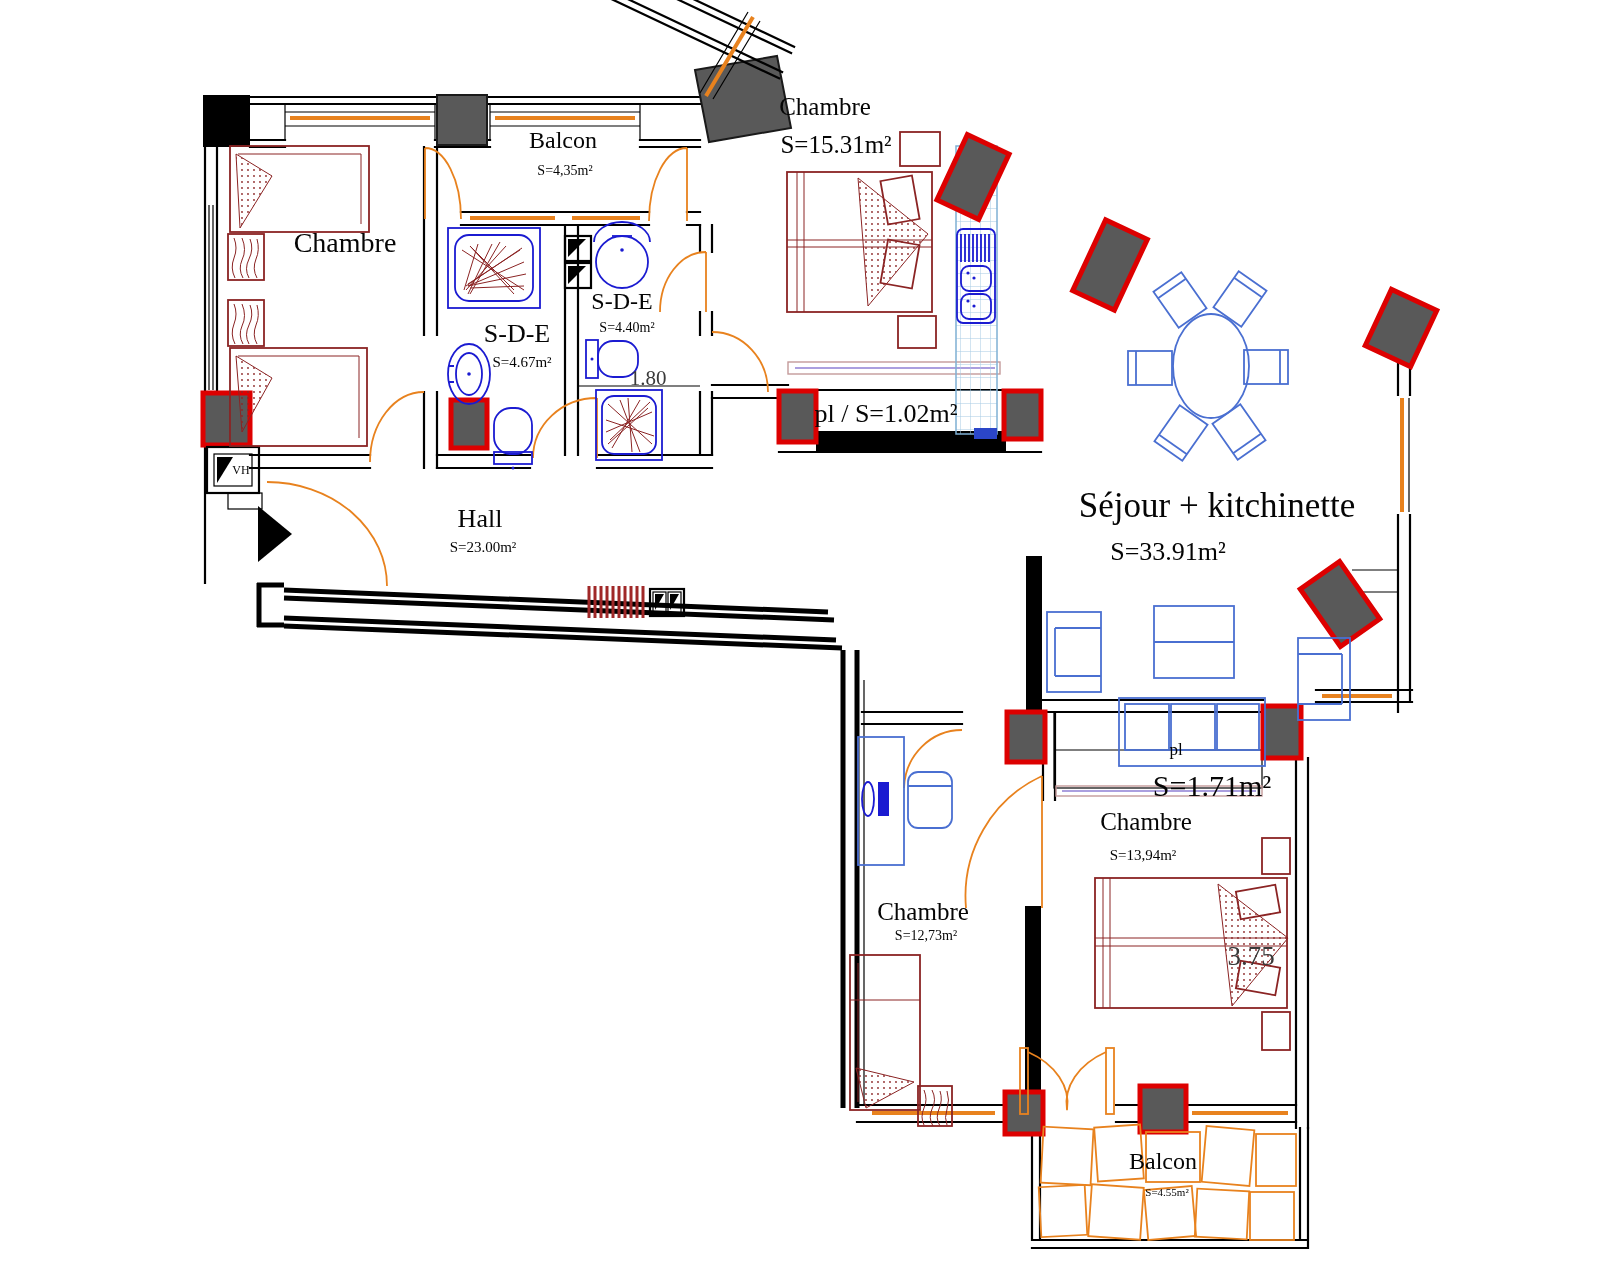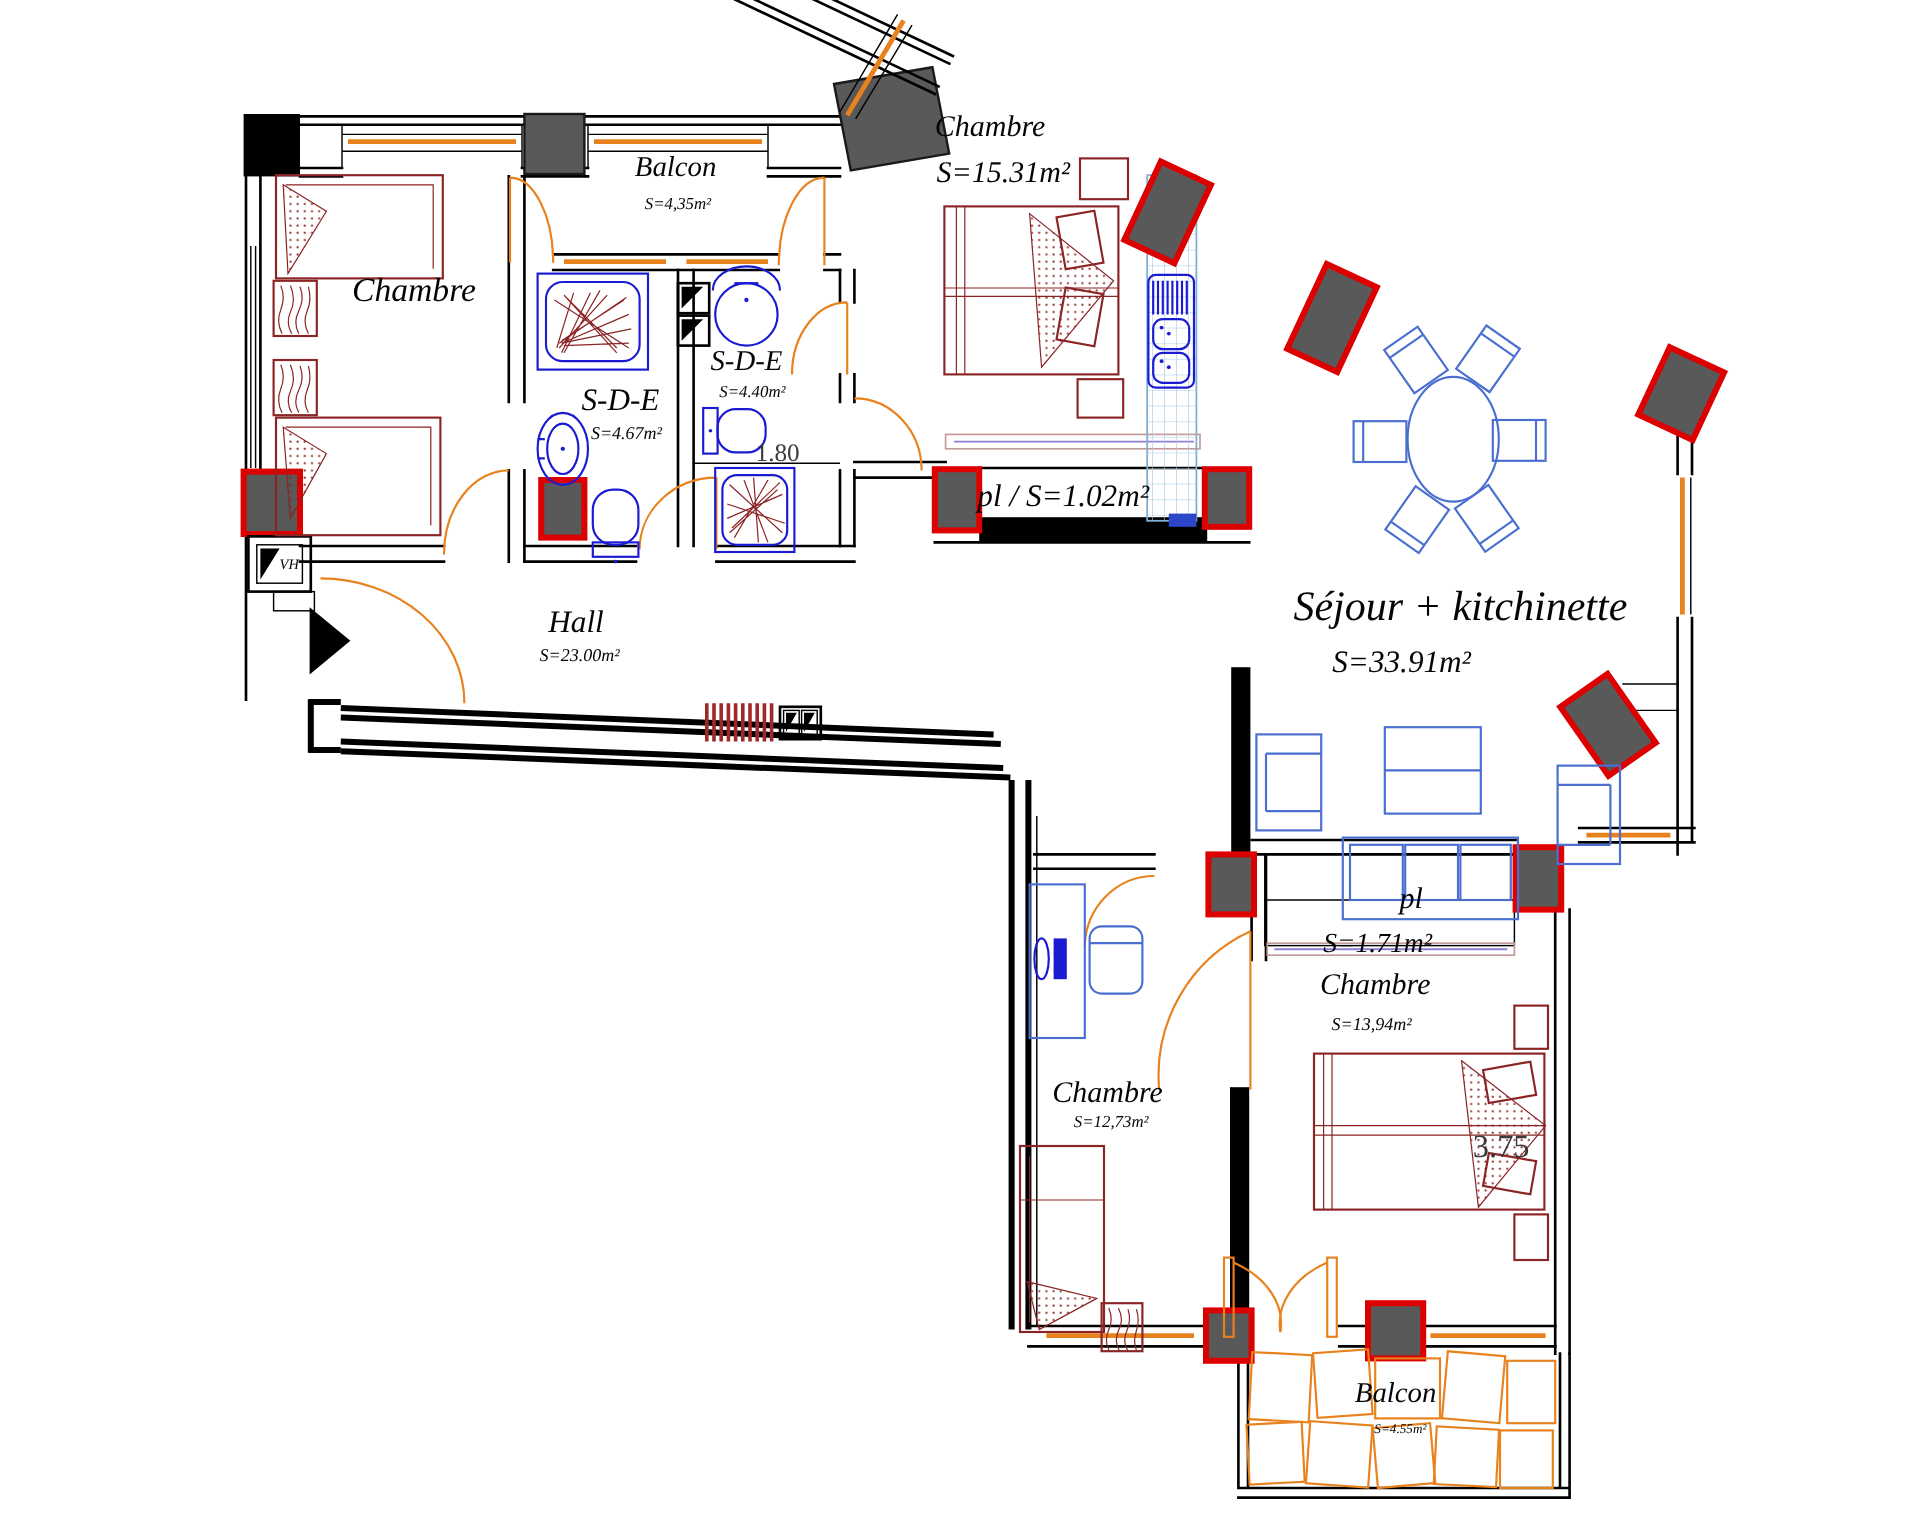--- a/index.html
+++ b/index.html
@@ -28,7 +28,7 @@
   .pu{fill:none;stroke:var(--sliding_purple);stroke-width:1.6}
   .pk{fill:none;stroke:#c49a9a;stroke-width:1.4}
   .dotfill{fill:url(#dots);stroke:var(--furniture_red);stroke-width:1}
-  .lbl{position:absolute;transform:translate(-50%,-50%);font-style:italic;
+  .lbl{position:absolute;transform:translate(-50%,-50%);
        white-space:nowrap;color:#050505;line-height:1;}
   .up{font-style:normal;color:var(--dim_text);}
 </style>

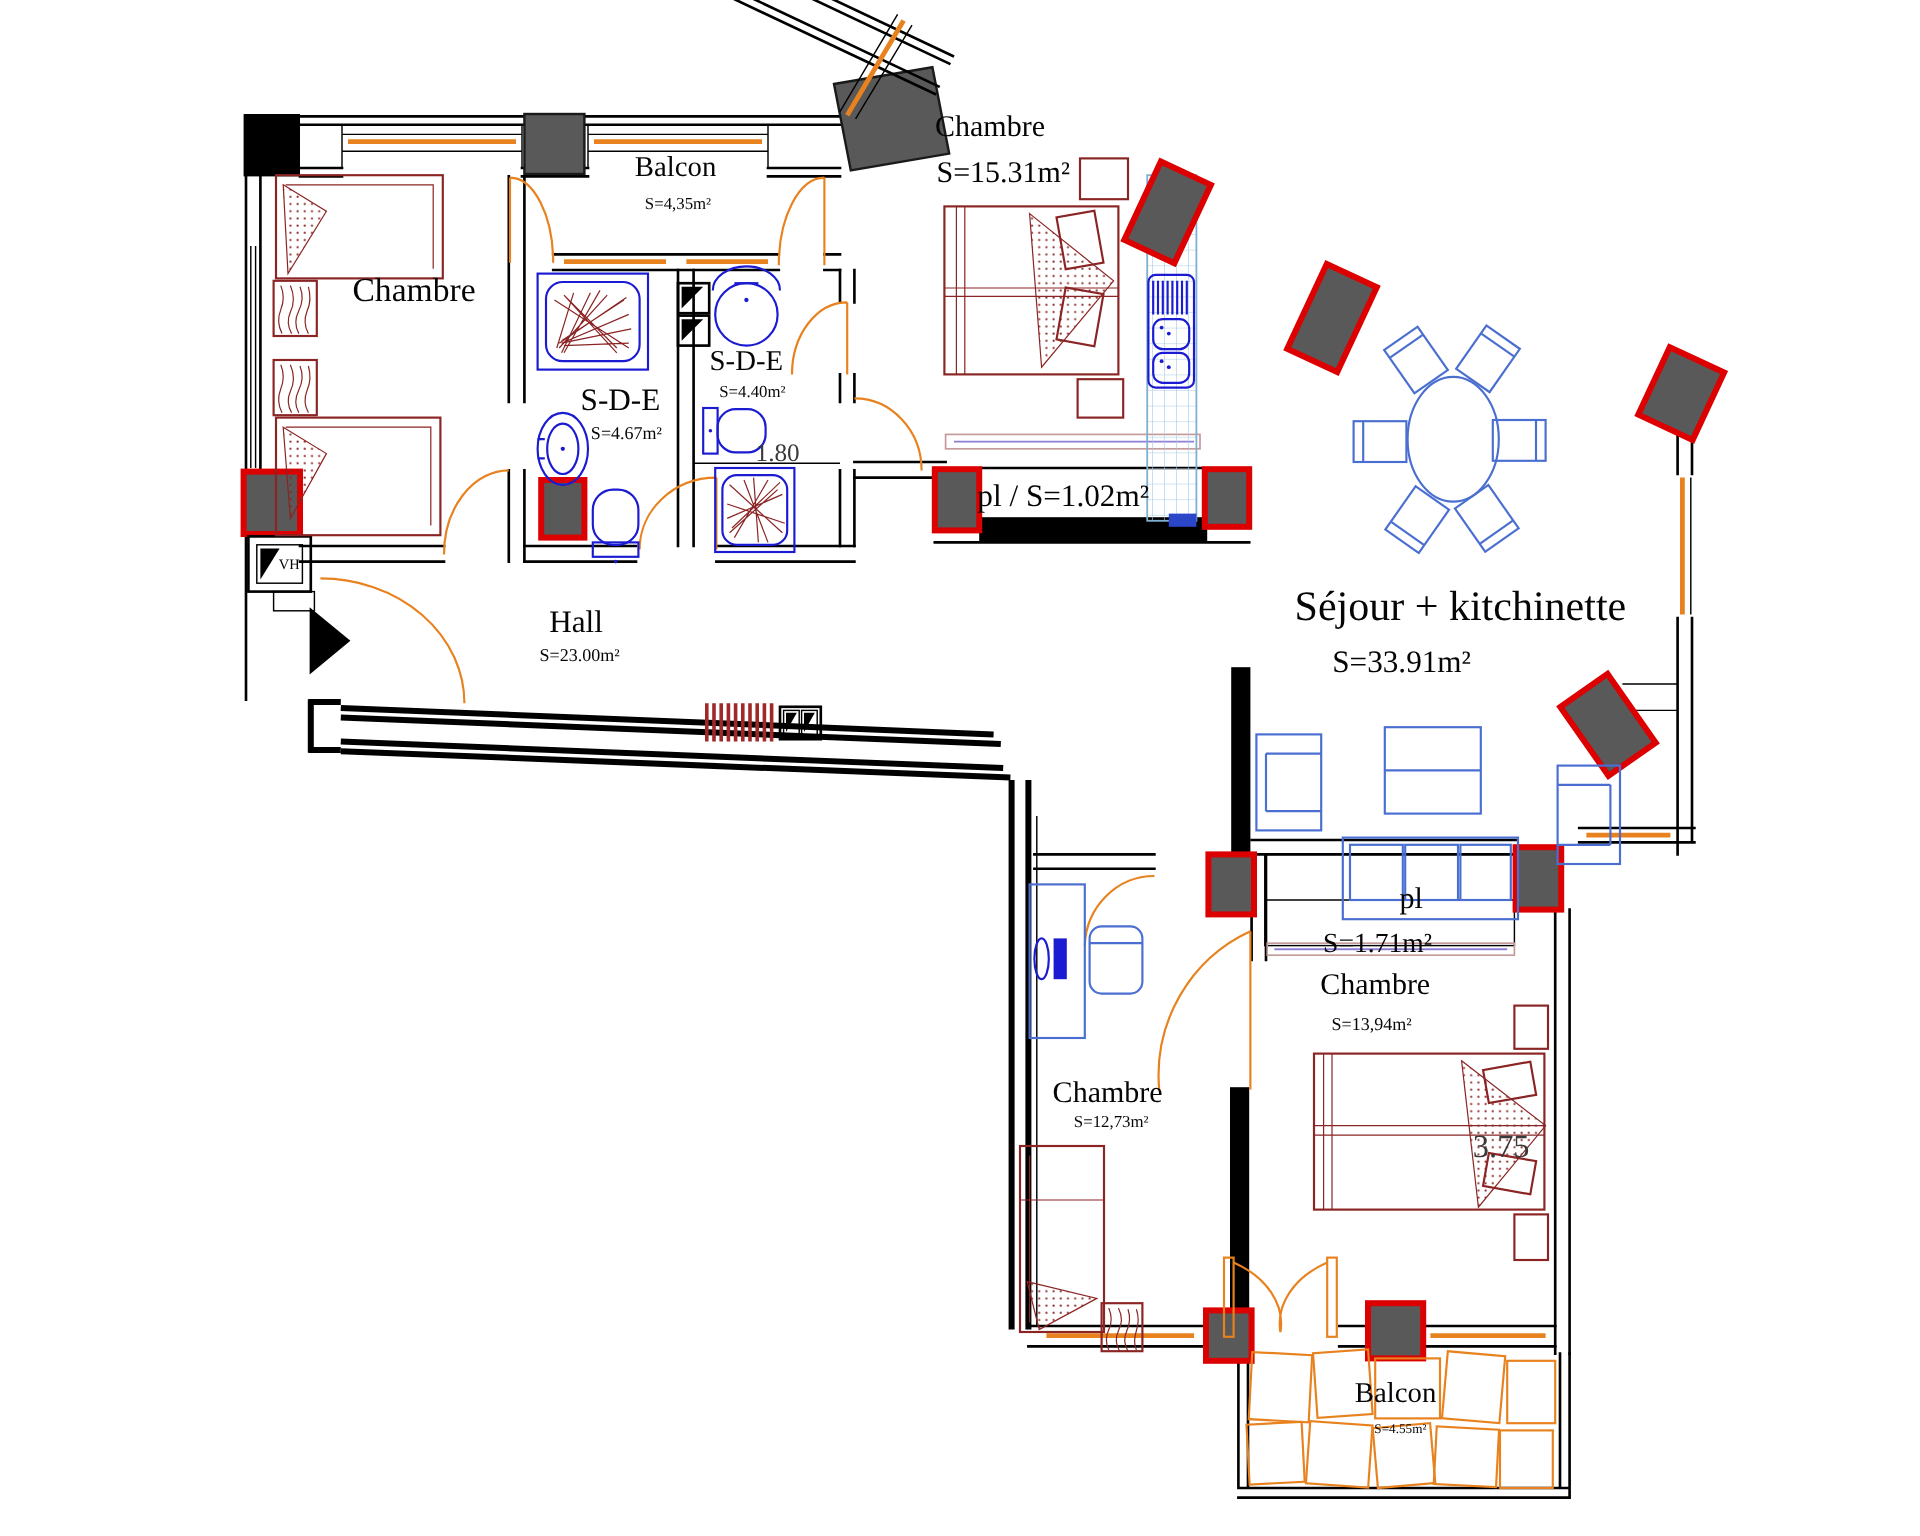--- a/index.html
+++ b/index.html
@@ -389,7 +389,7 @@
 <div class="lbl" style="left:480px;top:519px;font-size:26px">Hall</div>
 <div class="lbl" style="left:483px;top:547px;font-size:15px">S=23.00m²</div>
 
-<div class="lbl" style="left:1176px;top:749px;font-size:25px">pl</div>
+<div class="lbl" style="left:1176px;top:749px;font-size:17px">pl</div>
 <div class="lbl" style="left:1148px;top:786px;font-size:23px">S=1.71m²</div>
 
 <div class="lbl" style="left:1146px;top:821px;font-size:25px">Chambre</div>

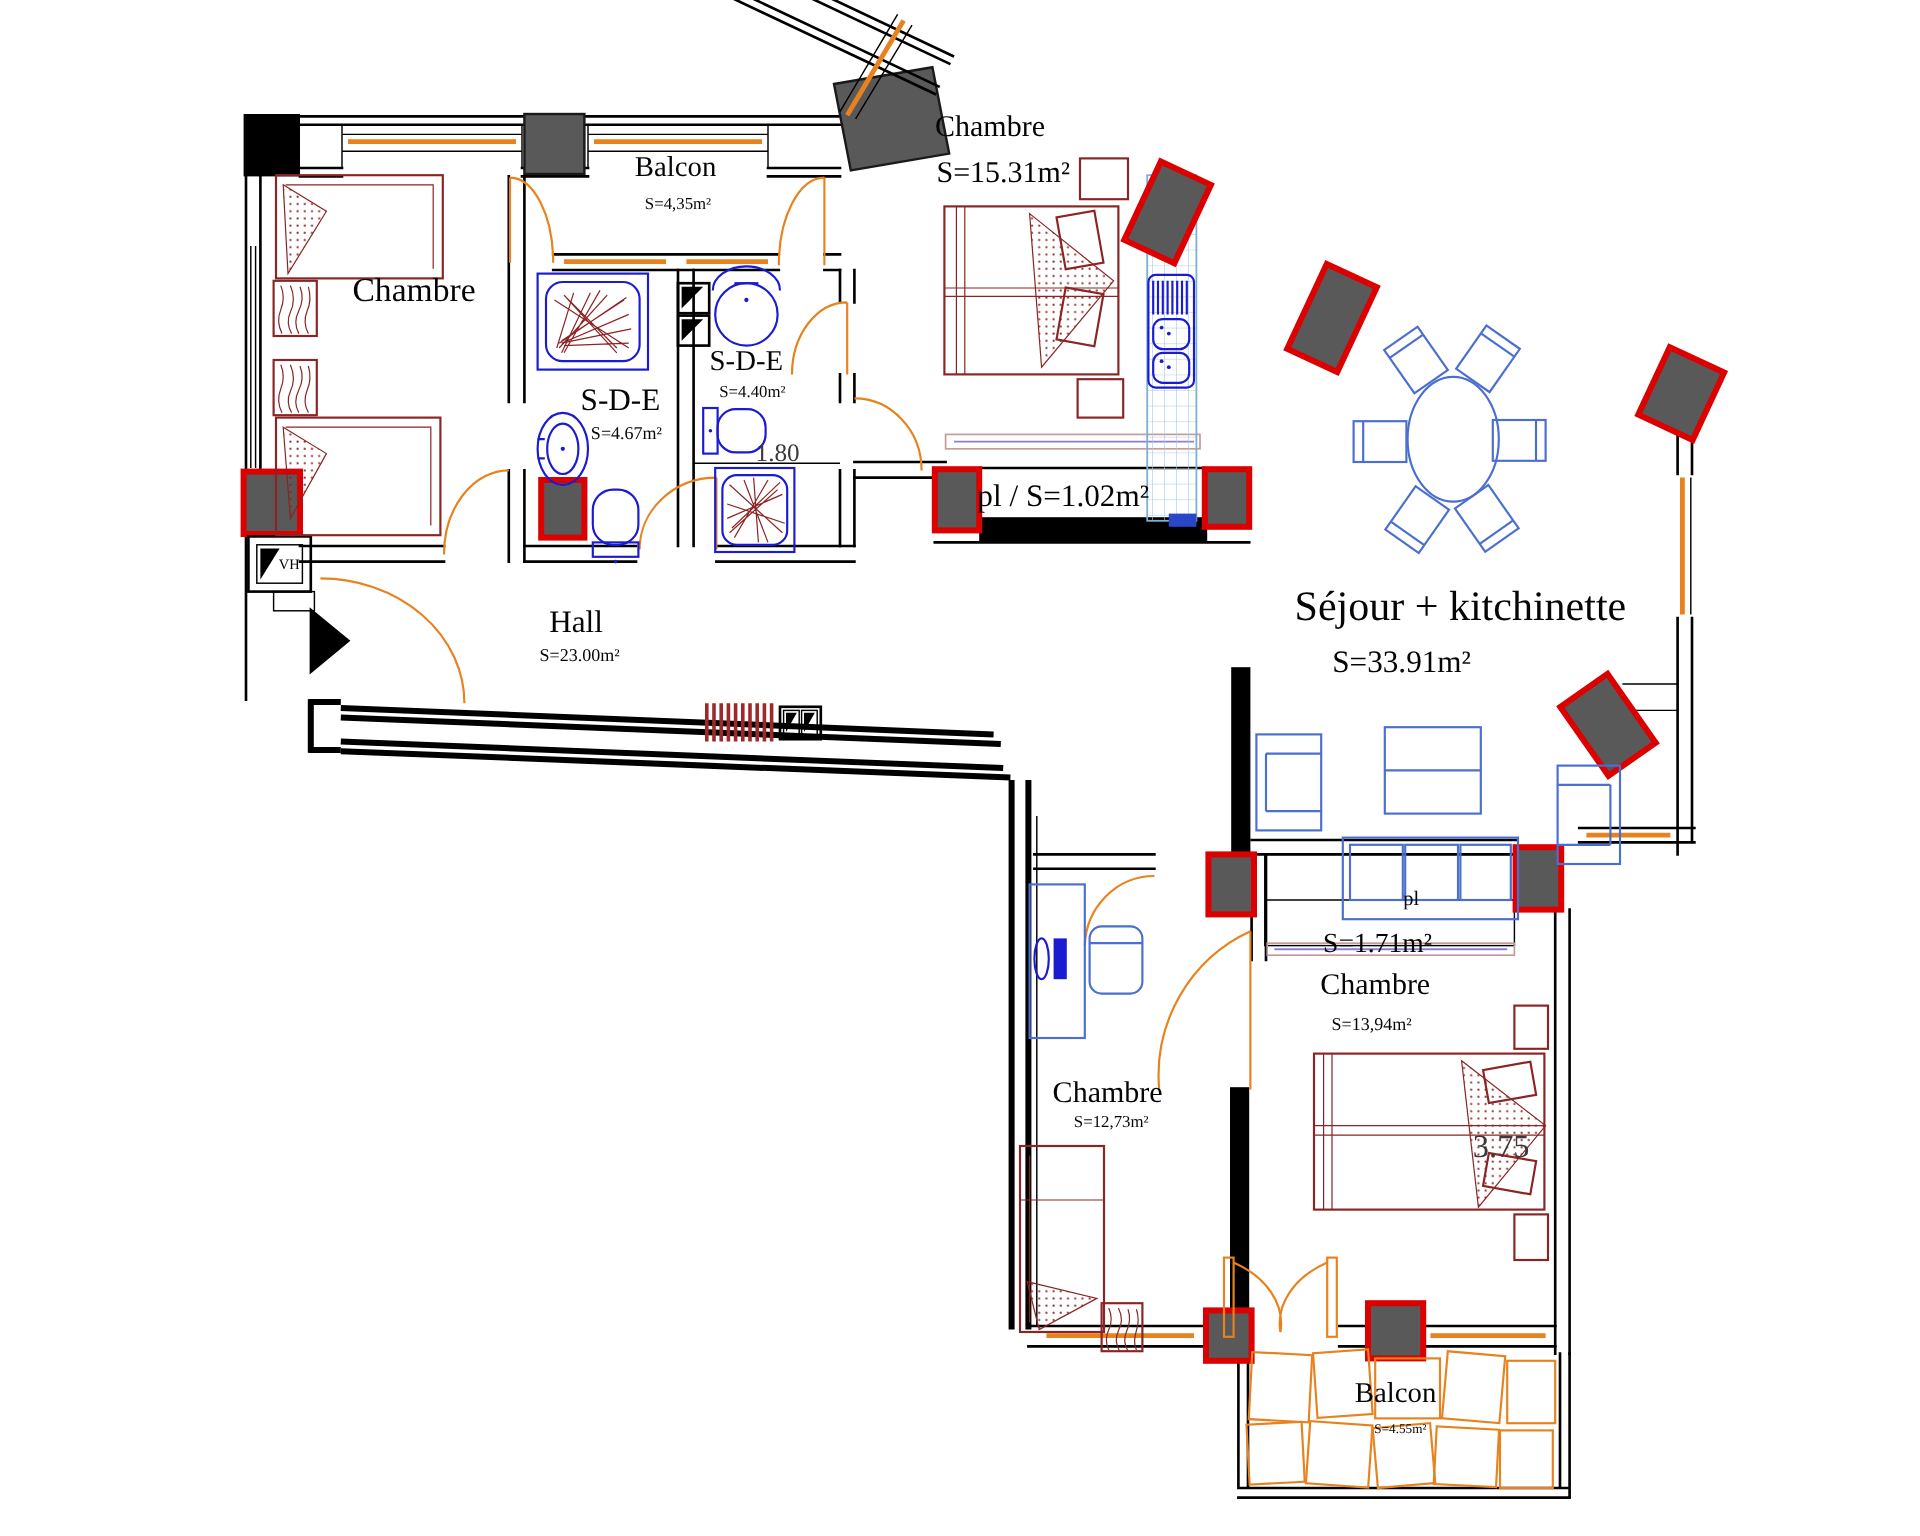--- a/index.html
+++ b/index.html
@@ -390,7 +390,7 @@
 <div class="lbl" style="left:483px;top:547px;font-size:15px">S=23.00m²</div>
 
 <div class="lbl" style="left:1176px;top:749px;font-size:17px">pl</div>
-<div class="lbl" style="left:1148px;top:786px;font-size:23px">S=1.71m²</div>
+<div class="lbl" style="left:1212px;top:786px;font-size:30px">S=1.71m²</div>
 
 <div class="lbl" style="left:1146px;top:821px;font-size:25px">Chambre</div>
 <div class="lbl" style="left:1143px;top:855px;font-size:15px">S=13,94m²</div>

